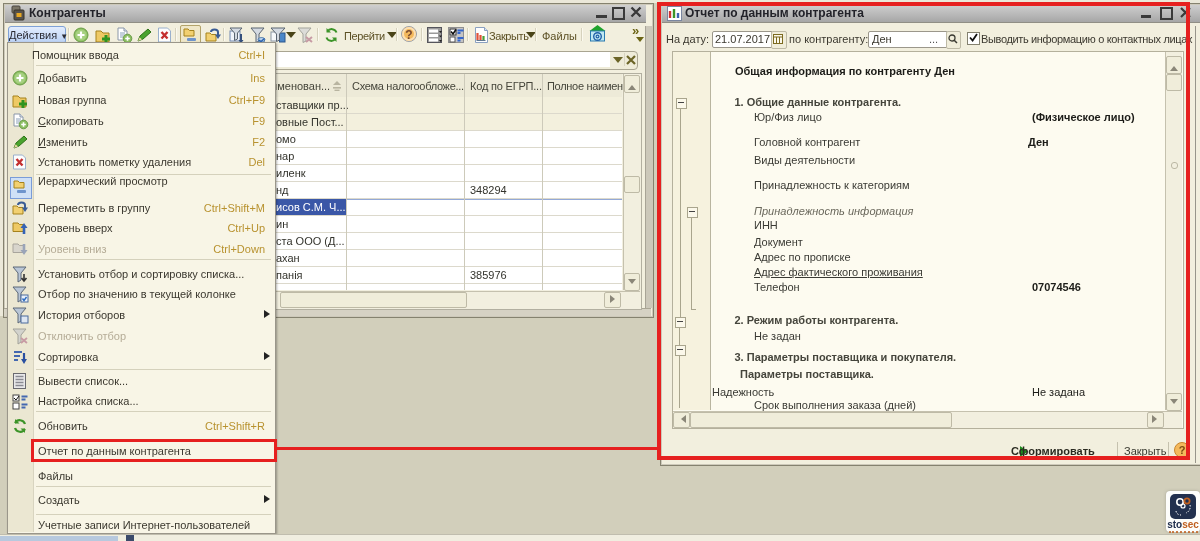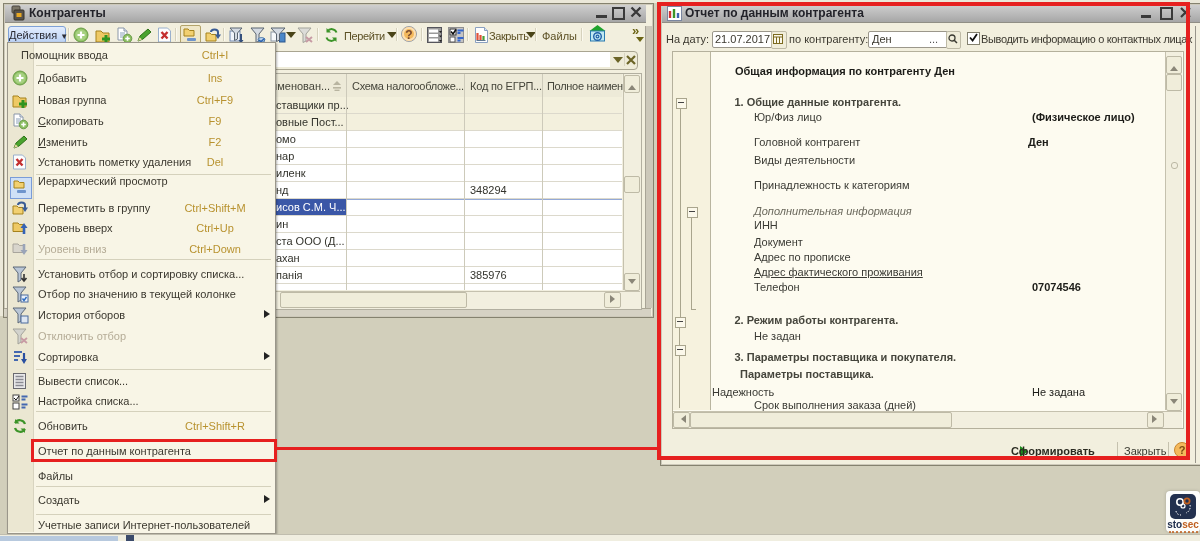--- a/index.html
+++ b/index.html
@@ -336,7 +336,7 @@
 <div class="a" style="left:7px;top:42px;width:267px;height:490px;background:#f8f5e6;border:1px solid #9a968a;box-shadow:1px 1px 2px rgba(0,0,0,.3)"></div>
 <div class="a" style="left:8px;top:43px;width:25px;height:489px;background:#ebe7d2;border-right:1px solid #d8d4c0"></div>
 <div id="menuitems">
-    <div class="a" style="left:21px;top:44.9px;height:20px;line-height:20px">Помощник ввода</div>
+    <div class="a" style="left:32px;top:44.9px;height:20px;line-height:20px">Помощник ввода</div>
     <div class="a msc" style="top:44.9px;left:165px;width:100px;height:20px;line-height:20px">Ctrl+I</div>
     <div class="a" style="left:36px;top:64.7px;width:235px;height:1px;background:#d5d1bc"></div>
     <div class="a" style="left:38px;top:68.4px;height:20px;line-height:20px"><u>Д</u>обавить</div>

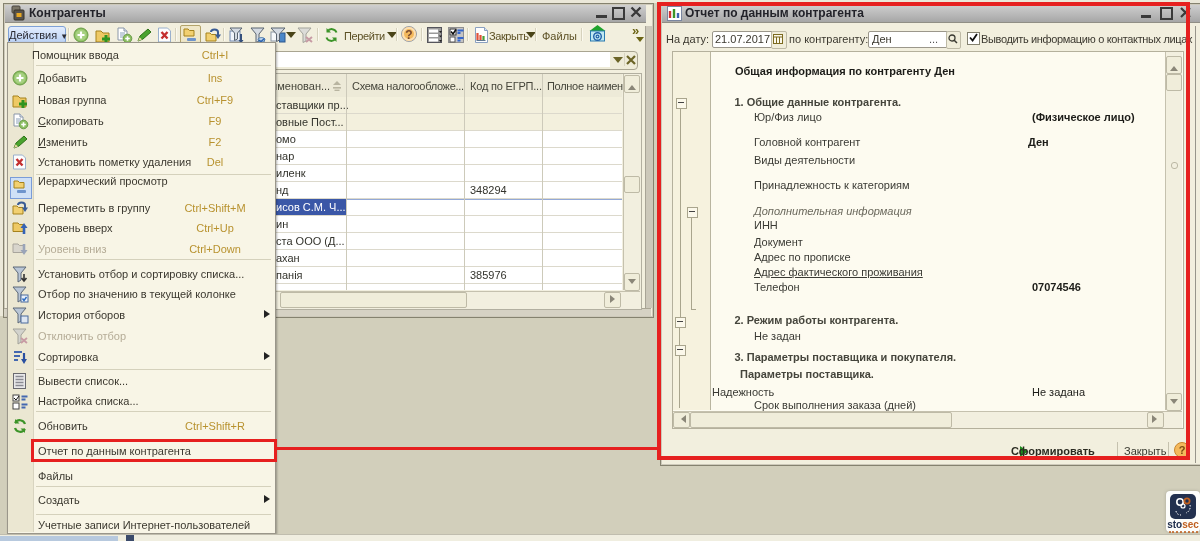--- a/index.html
+++ b/index.html
@@ -9,7 +9,7 @@
 .tbt{font-weight:bold;font-size:12px;color:#23232a}
 .fld{background:#fff;border:1px solid #9b978b;border-radius:2px}
 .btn{background:#f0edda;border:1px solid #bebaa6;border-radius:2px}
-.msc{text-align:center;color:#b8922f}
+.msc{text-align:right;color:#b8922f}
 .dis{color:#b5ac97}
 u{text-decoration:underline}
 </style></head>

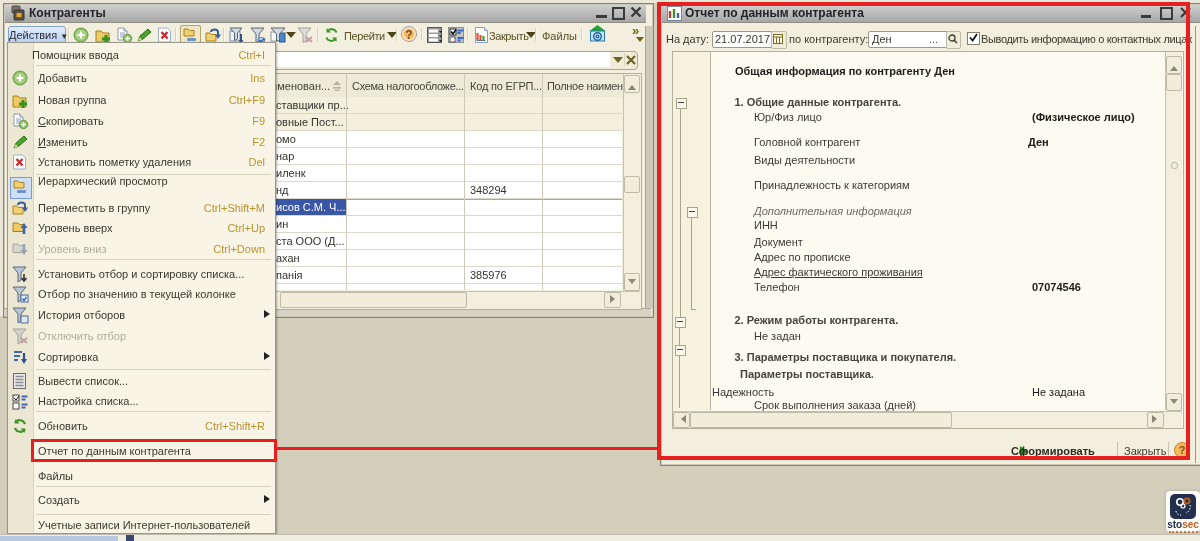--- a/index.html
+++ b/index.html
@@ -290,7 +290,7 @@
     <div class="a" style="left:1028px;top:135.0px;height:14px;line-height:14px;font-weight:bold;color:#1c1c18">Ден</div>
     <div class="a" style="left:754px;top:152.5px;height:14px;line-height:14px;color:#3a3a34;">Виды деятельности</div>
     <div class="a" style="left:754px;top:177.5px;height:14px;line-height:14px;color:#3a3a34;">Принадлежность к категориям</div>
-    <div class="a" style="left:754px;top:203.5px;height:14px;line-height:14px;color:#3a3a34;font-style:italic;color:#6a685c;">Дополнительная информация</div>
+    <div class="a" style="left:754px;top:203.5px;height:14px;line-height:14px;color:#3a3a34;font-style:italic;color:#6a685c;">Принадлежность информация</div>
     <div class="a" style="left:754px;top:218.0px;height:14px;line-height:14px;color:#3a3a34;">ИНН</div>
     <div class="a" style="left:754px;top:234.5px;height:14px;line-height:14px;color:#3a3a34;">Документ</div>
     <div class="a" style="left:754px;top:249.5px;height:14px;line-height:14px;color:#3a3a34;">Адрес по прописке</div>

